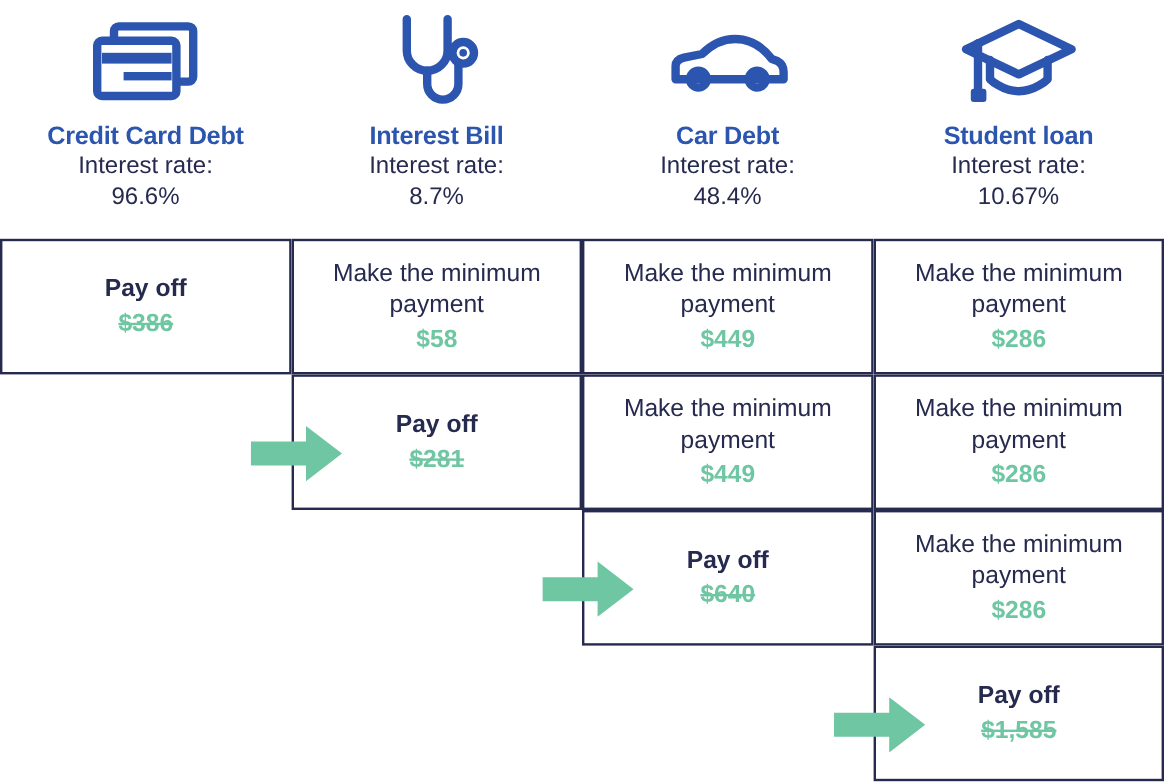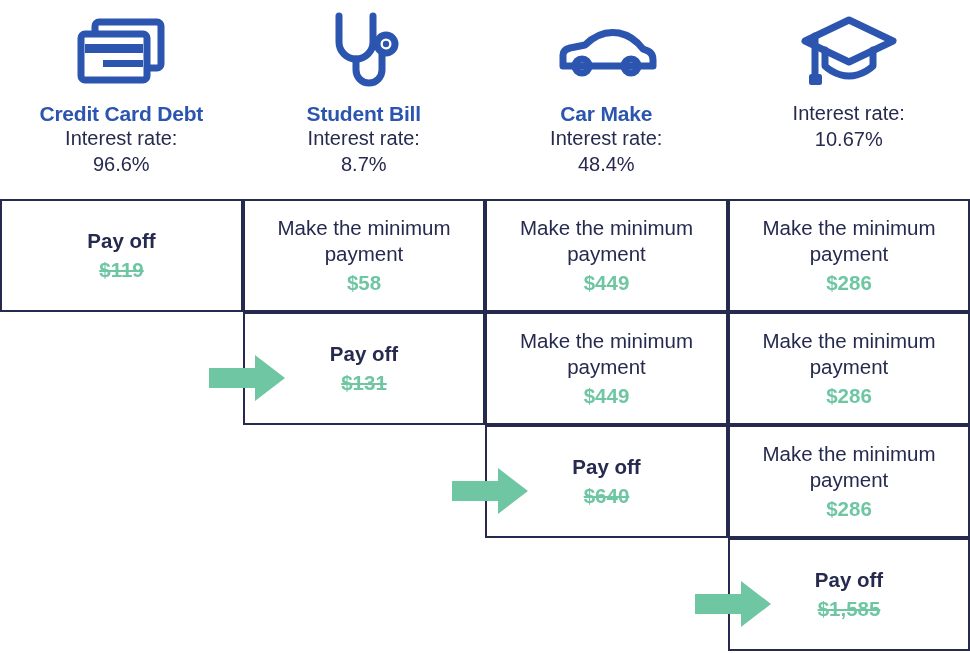--- a/index.html
+++ b/index.html
@@ -139,7 +139,7 @@
         <circle cx="72" cy="36" r="3.2" fill="#2B55AE"></circle>
       </svg>
     </div>
-    <div class="debt-title">Student Bill</div>
+    <div class="debt-title">Interest Bill</div>
     <div class="rate-label">Interest rate:</div>
     <div class="rate-value">8.7%</div>
   </div>

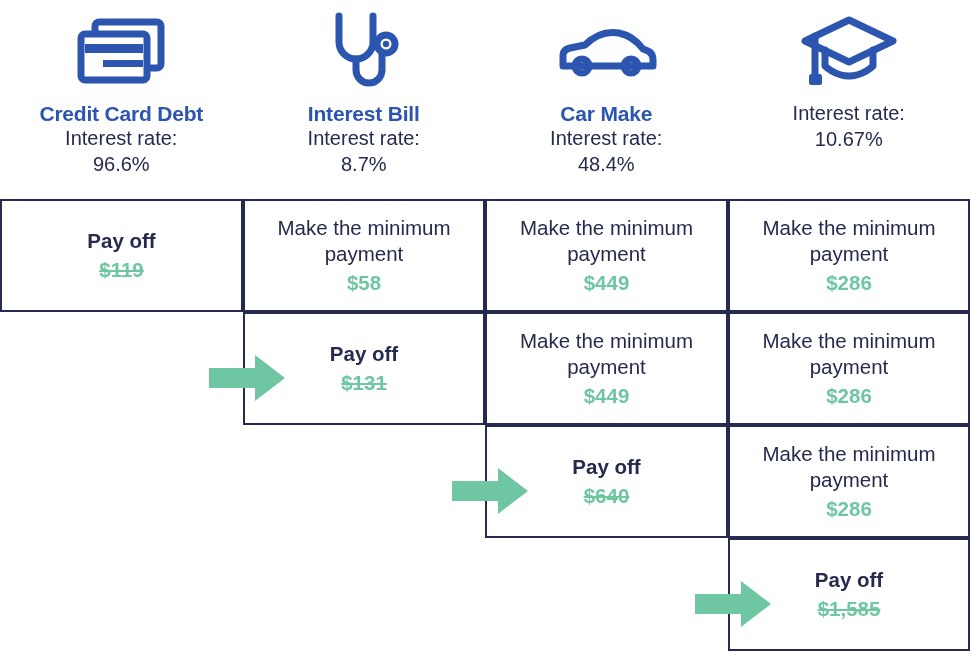--- a/index.html
+++ b/index.html
@@ -154,7 +154,7 @@
         </g>
       </svg>
     </div>
-    <div class="debt-title">Car Make</div>
+    <div class="debt-title">Car Debt</div>
     <div class="rate-label">Interest rate:</div>
     <div class="rate-value">48.4%</div>
   </div>

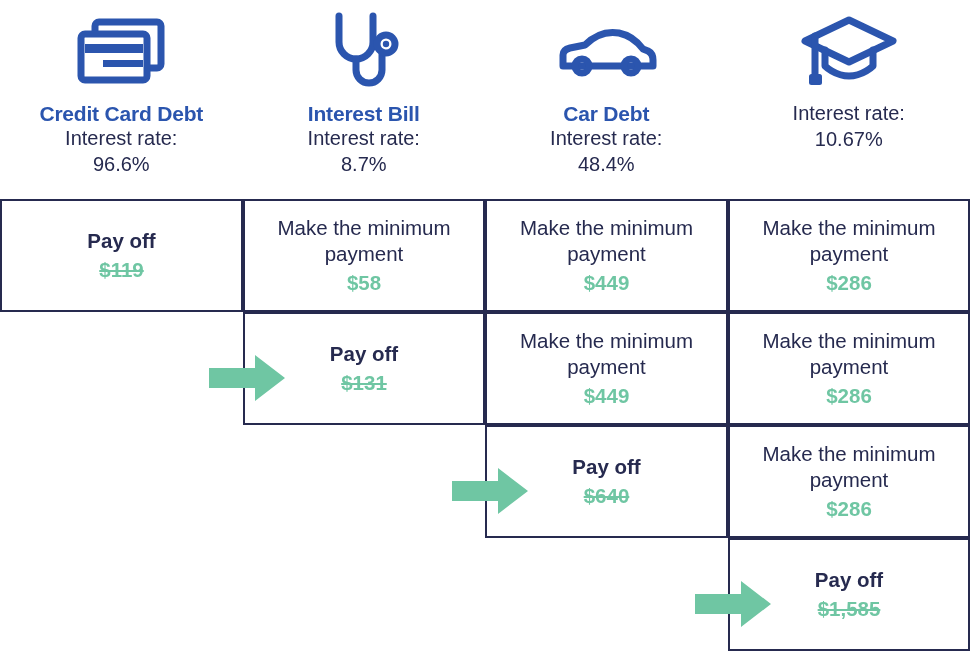--- a/index.html
+++ b/index.html
@@ -170,6 +170,7 @@
         <rect x="12" y="64" width="13" height="11" rx="2.5" fill="#2B55AE"></rect>
       </svg>
     </div>
+    <div class="debt-title">Student loan</div>
     <div class="rate-label">Interest rate:</div>
     <div class="rate-value">10.67%</div>
   </div>

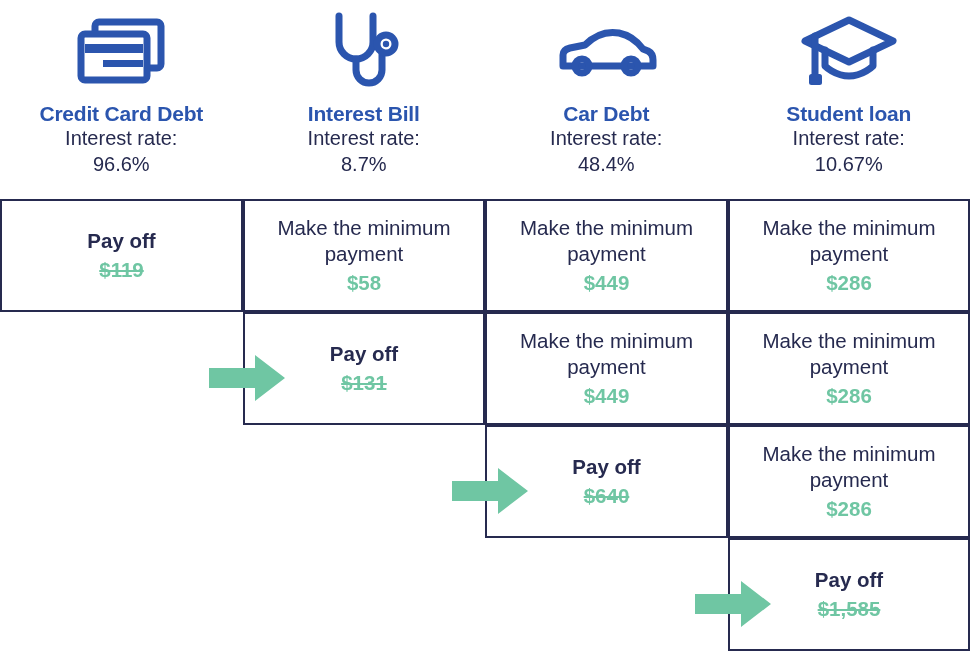--- a/index.html
+++ b/index.html
@@ -181,7 +181,7 @@
 
   <div class="cell" style="left:0px;   top:0px;   width:243px; height:113px;">
     <div class="cell-action payoff">Pay off</div>
-    <div class="cell-amount struck">$119</div>
+    <div class="cell-amount struck">$386</div>
   </div>
   <div class="cell" style="left:243px; top:0px;   width:242px; height:113px;">
     <div class="cell-action">Make the minimum payment</div>

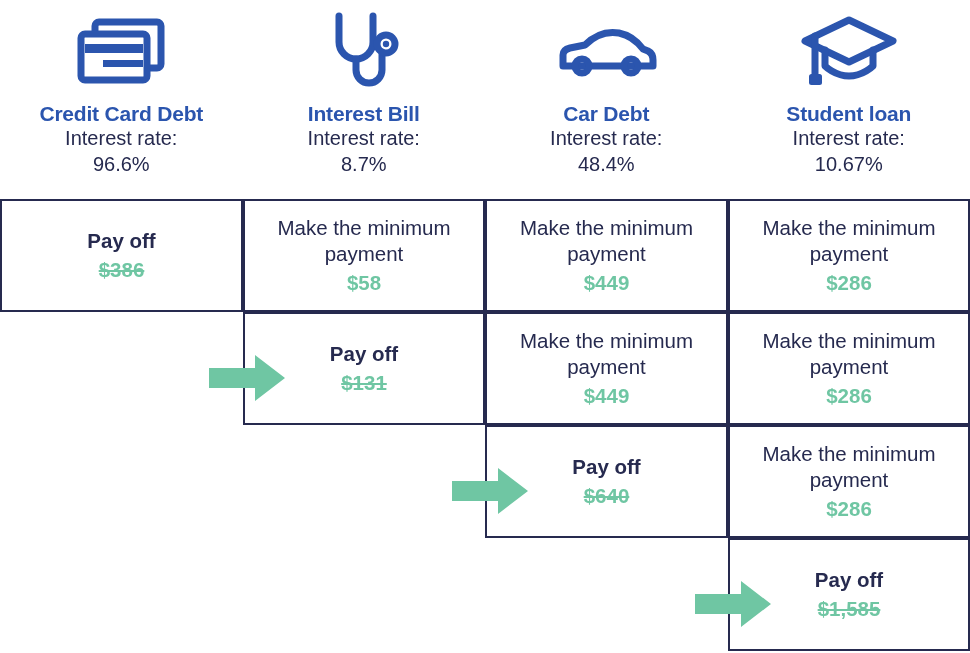--- a/index.html
+++ b/index.html
@@ -198,7 +198,7 @@
 
   <div class="cell" style="left:243px; top:113px; width:242px; height:113px;">
     <div class="cell-action payoff">Pay off</div>
-    <div class="cell-amount struck">$131</div>
+    <div class="cell-amount struck">$281</div>
   </div>
   <div class="cell" style="left:485px; top:113px; width:243px; height:113px;">
     <div class="cell-action">Make the minimum payment</div>

